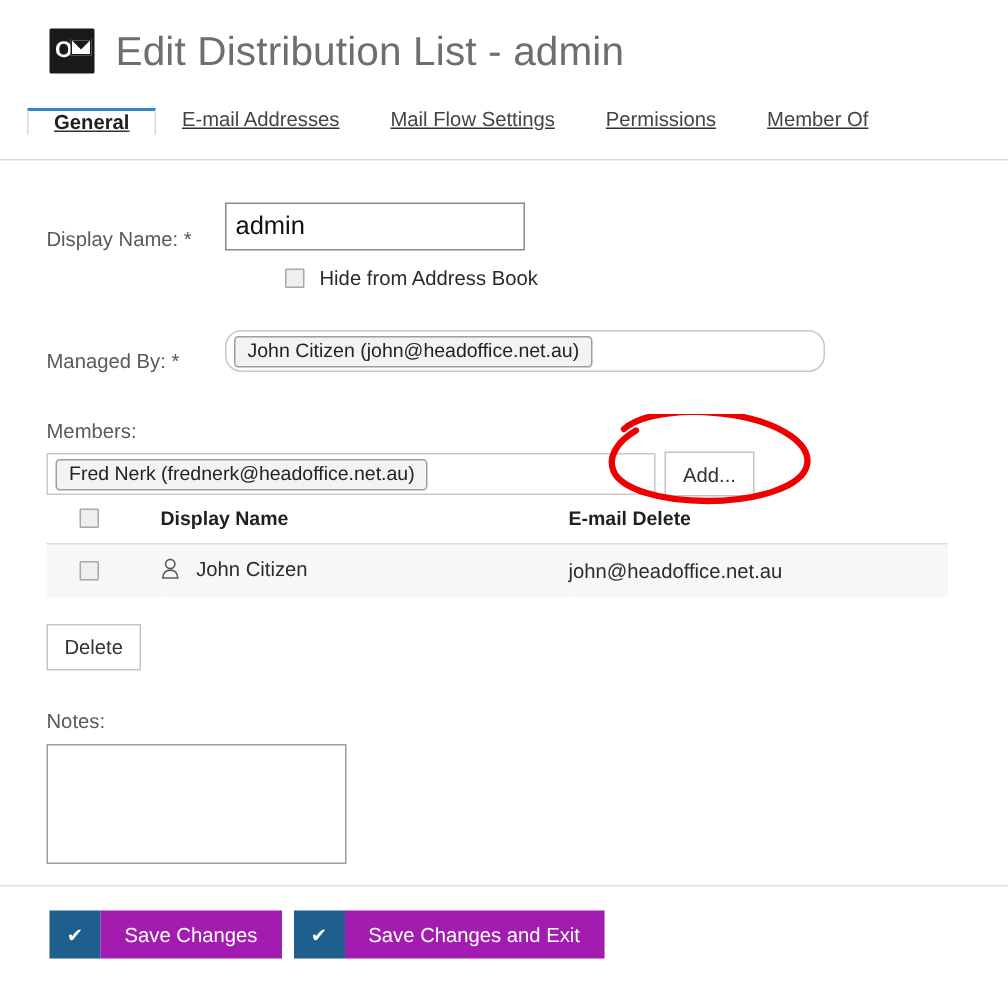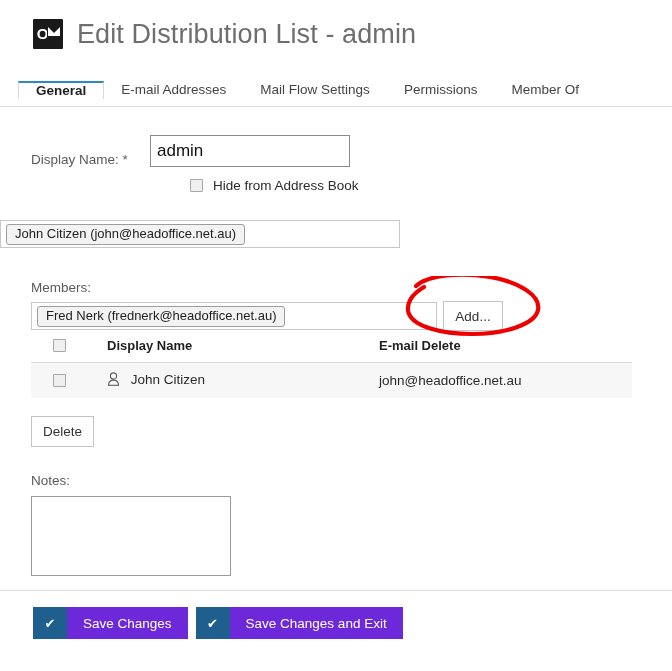--- a/index.html
+++ b/index.html
@@ -94,10 +94,11 @@
   }
   .tab-strip {
     display: flex;
-    align-items: center;
+    align-items: flex-start;
     height: 35px;
     position: relative;
     z-index: 2;
+    text-decoration: underline;
   }
   .tab {
     padding: 0 17px;

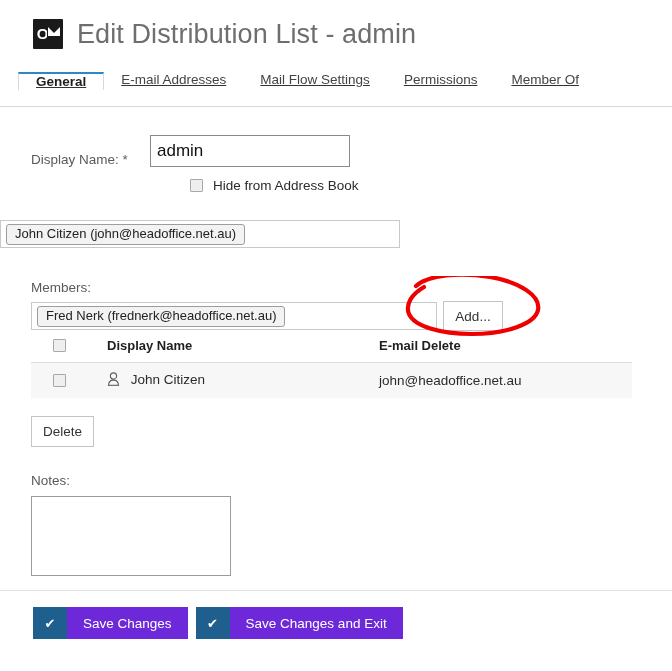--- a/index.html
+++ b/index.html
@@ -373,6 +373,7 @@
   </div>
 
   <div class="row" id="managed-by-row">
+    <div class="field-label">Managed By: *</div>
     <div class="token-box" id="managed-by-box">
       <span class="token">John Citizen (john@headoffice.net.au)</span>
     </div>

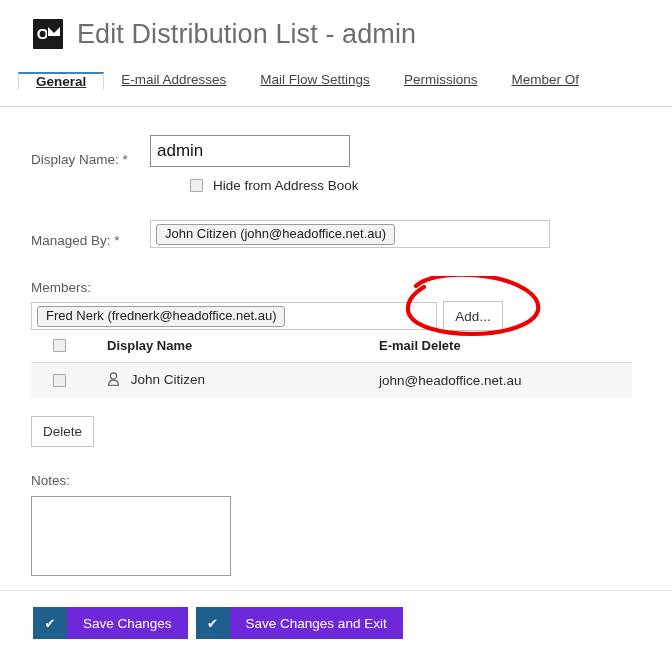--- a/index.html
+++ b/index.html
@@ -181,7 +181,7 @@
     display: flex;
     align-items: center;
   }
-  #managed-by-box { width: 400px; height: 28px; }
+  #managed-by-box { width: 400px; height: 28px; border-radius: 11px; }
   .token {
     display: inline-block;
     background: #f3f3f3;

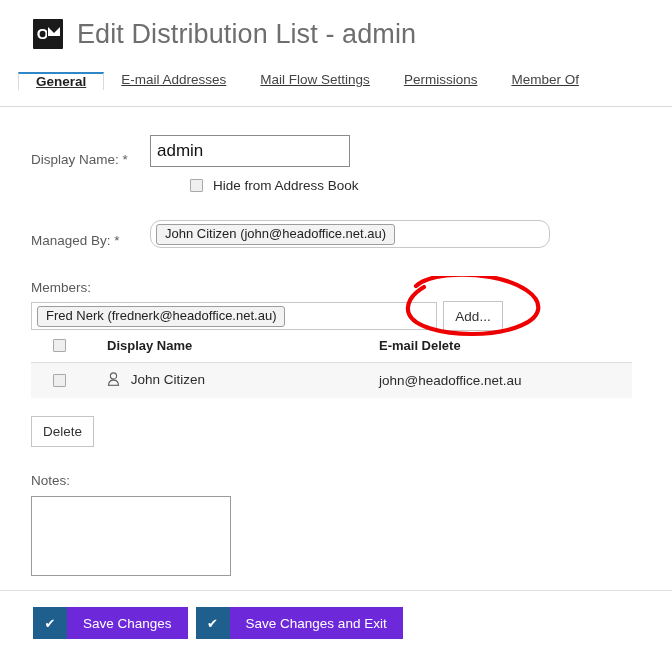--- a/index.html
+++ b/index.html
@@ -308,7 +308,7 @@
     font-size: 13px;
   }
   .save-btn .lbl {
-    background: #6d28d9;
+    background: #a21caf;
     color: #ffffff;
     display: flex;
     align-items: center;

